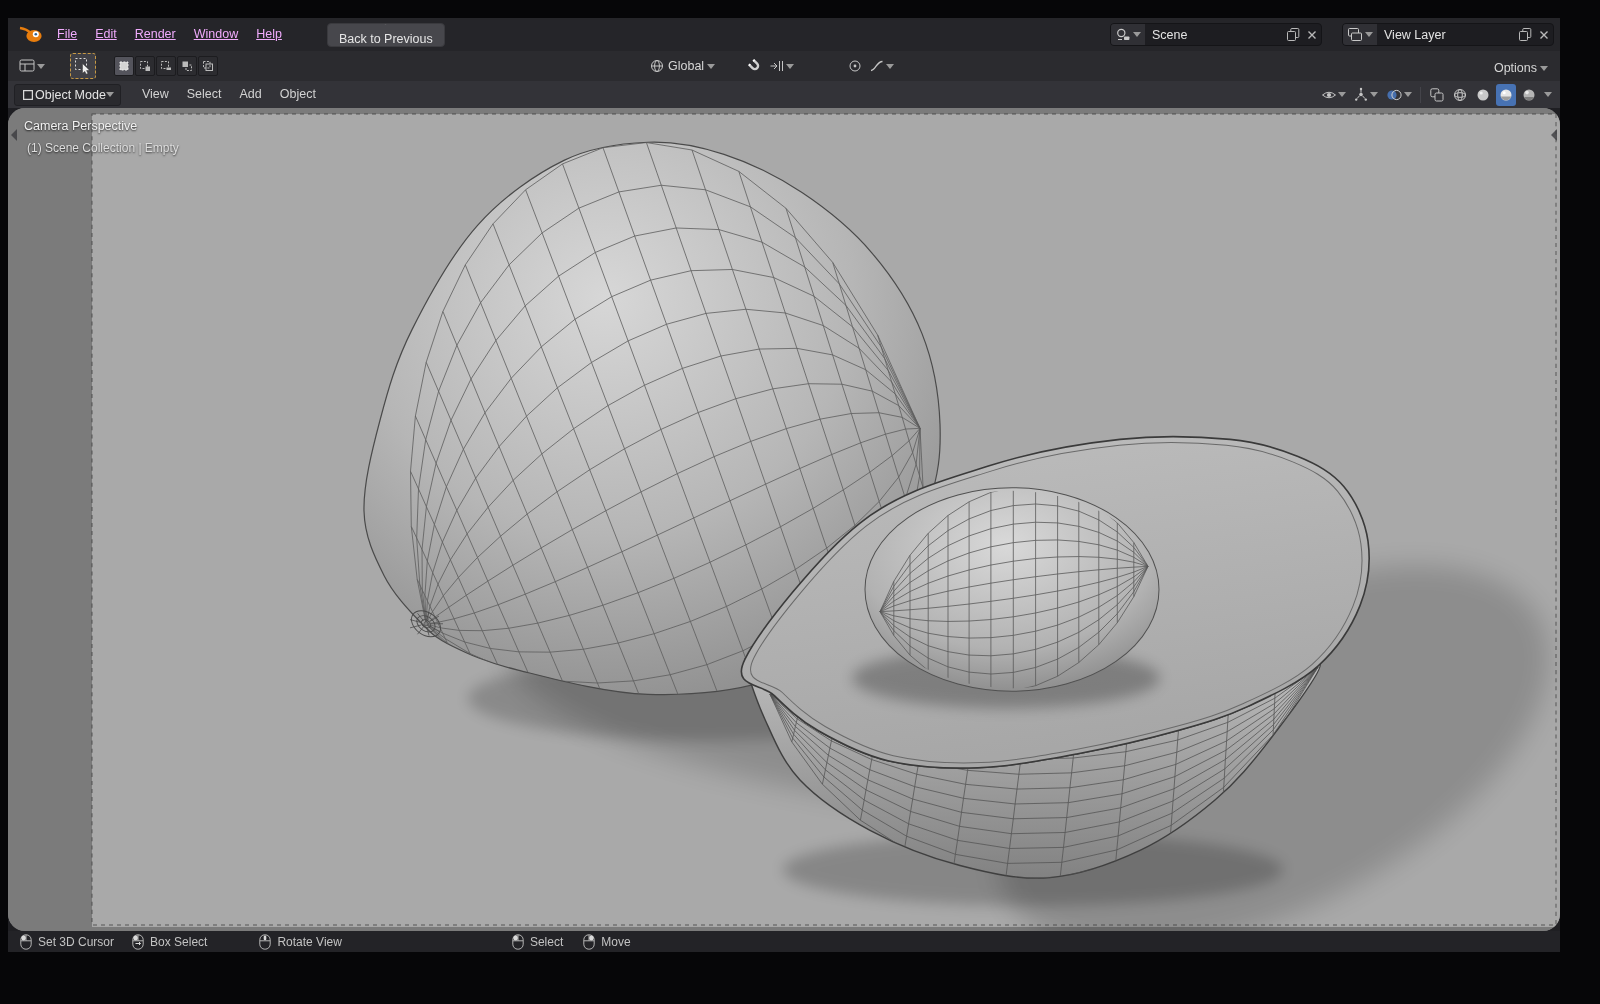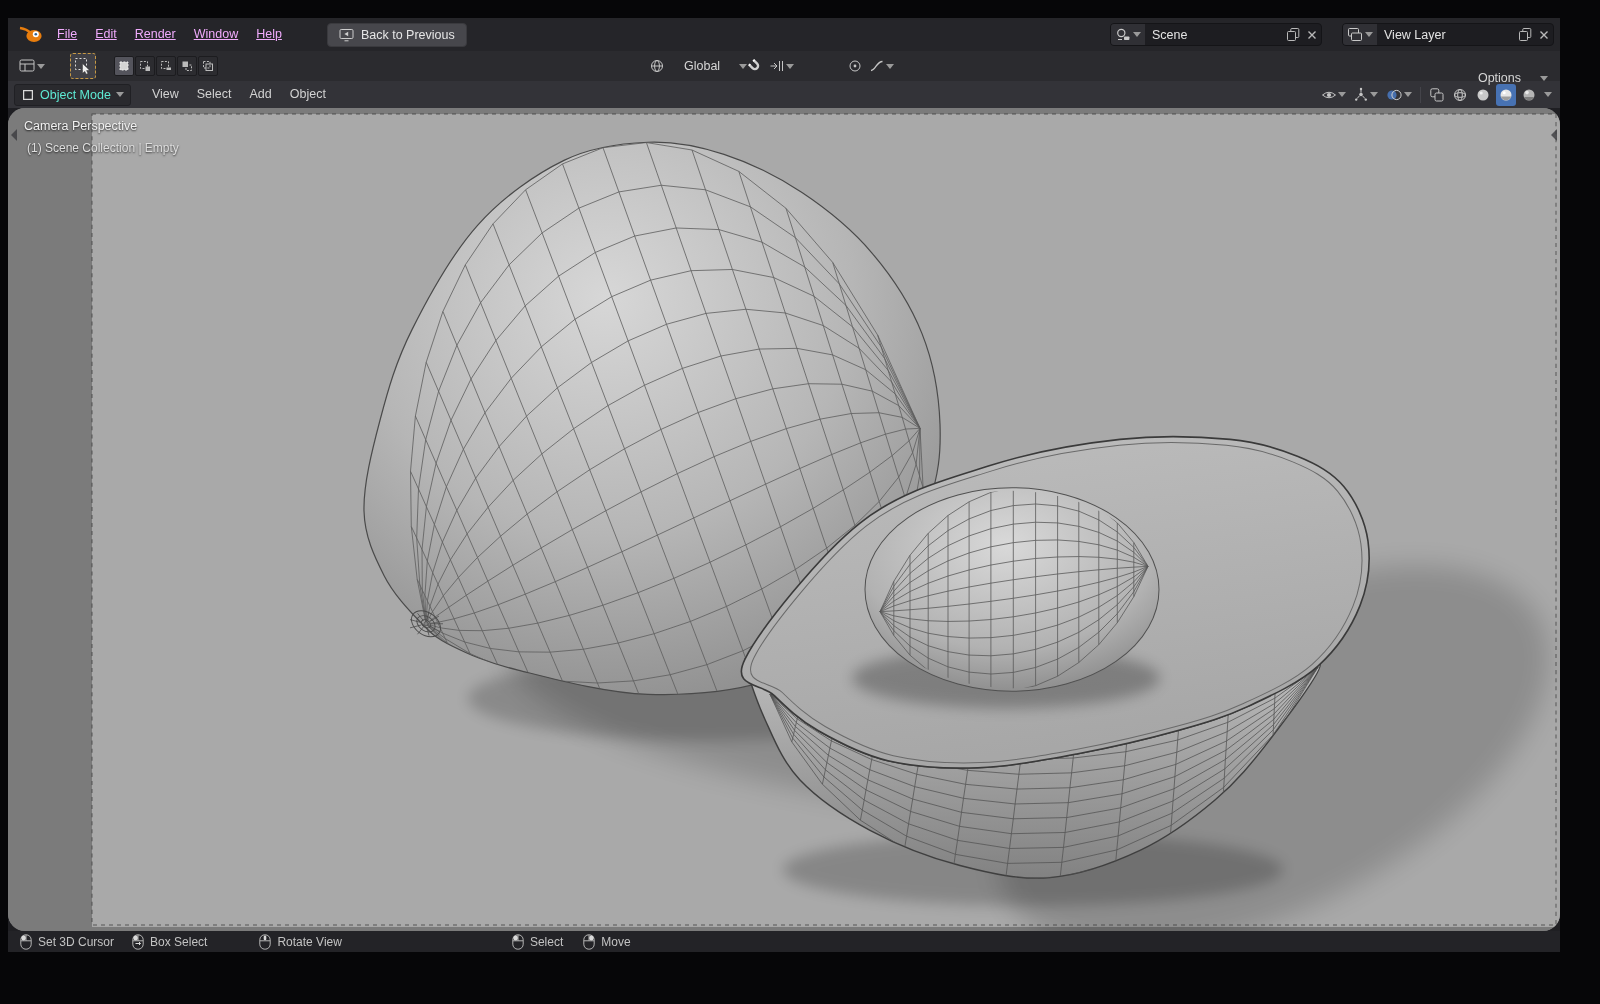--- a/index.html
+++ b/index.html
@@ -13,7 +13,7 @@
   .logo { width:26px; height:20px; margin:0 4px; }
   .menu-item { color:#f0abfc; font-size:12.5px; padding:0 9px; line-height:33px; cursor:default;text-decoration:underline; }
   .back-btn { display:flex; align-items:center; gap:7px; height:24px; margin-left:36px; padding:0 11px;
-              background:#47474c; border:1px solid #3a3a3e; border-radius:4px; color:#e6e6e6; font-size:12.5px; }
+              background:#47474c; border:1px solid #3a3a3e; border-radius:4px; color:#e6e6e6; font-size:12.5px;flex-direction:column; }
   .id-widget { display:flex; align-items:center; background:#1d1d21; border:1px solid #141417;
                border-radius:4px; height:23px; width:212px; }
   .id-type { display:flex; align-items:center; gap:2px; background:#303035; border-radius:3px 0 0 3px;

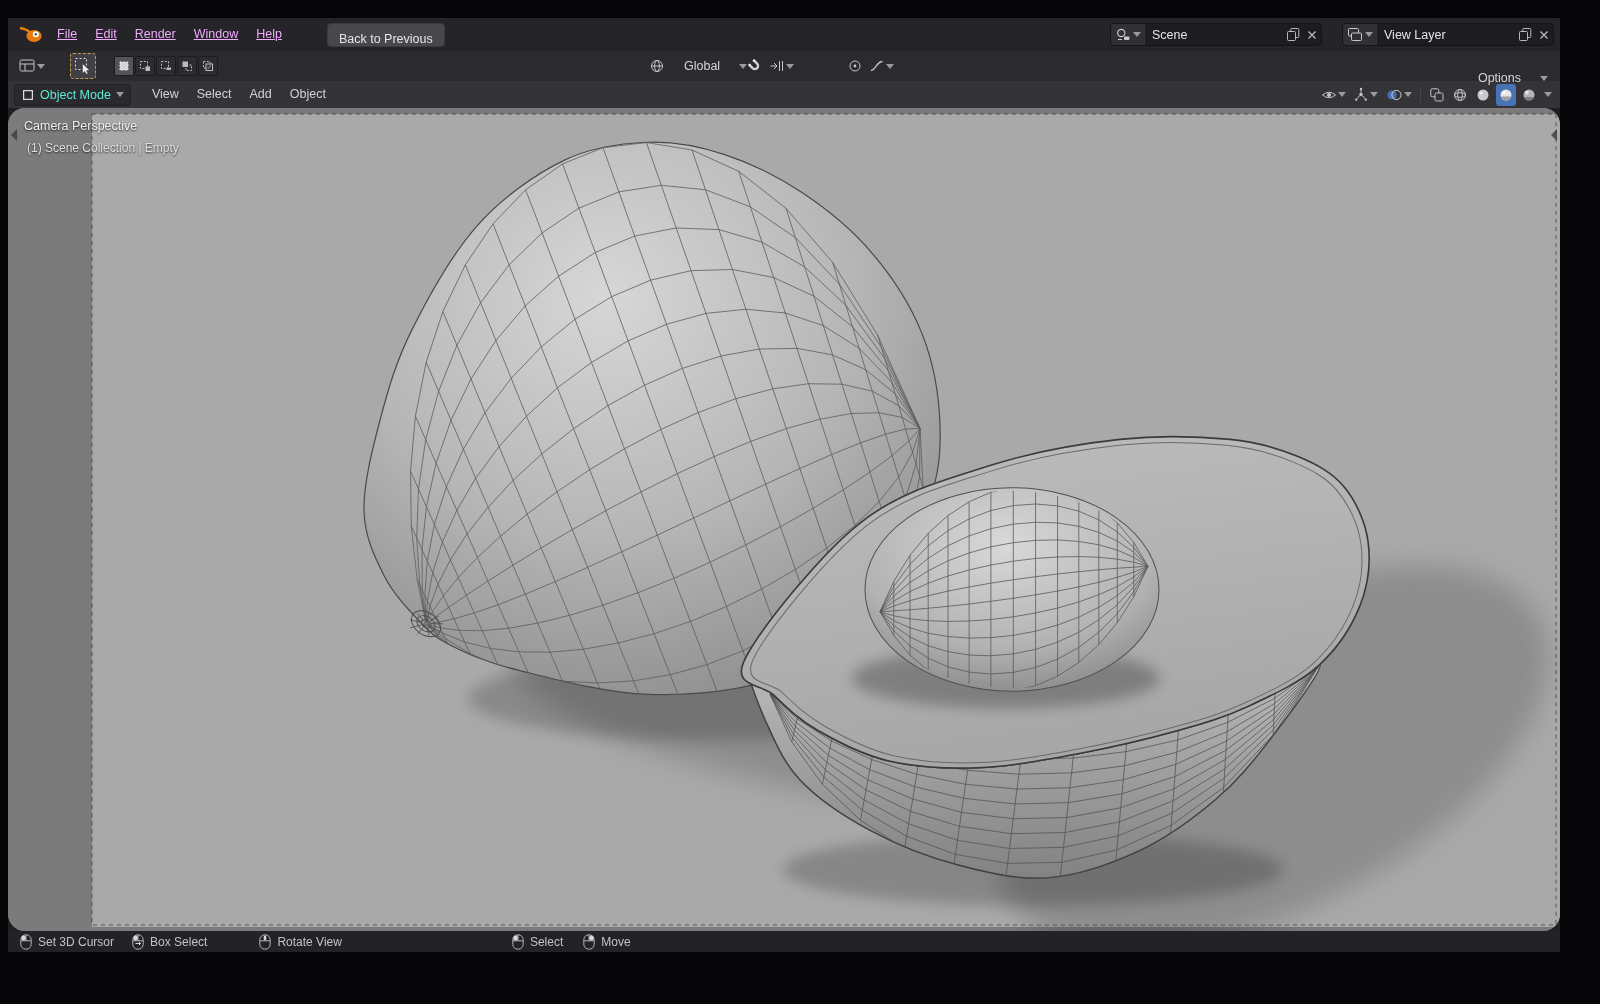--- a/index.html
+++ b/index.html
@@ -34,7 +34,7 @@
               display:flex; align-items:center; justify-content:center; }
   .sel-mode.active { background:#54545c; }
   .tb-center { position:absolute; left:636px; top:0; height:30px; display:flex; align-items:center; gap:4px; }
-  .tb-group { display:flex; align-items:center; gap:19px; padding:0 5px; }
+  .tb-group { display:flex; align-items:center; gap:3px; padding:0 5px; }
   .tb-label { color:#d6d6d6; font-size:12.5px; }
   .tb-snap { position:absolute; left:737px; top:0; height:30px; display:flex; align-items:center; gap:2px; }
   .tb-prop { position:absolute; left:837px; top:0; height:30px; display:flex; align-items:center; gap:2px; }

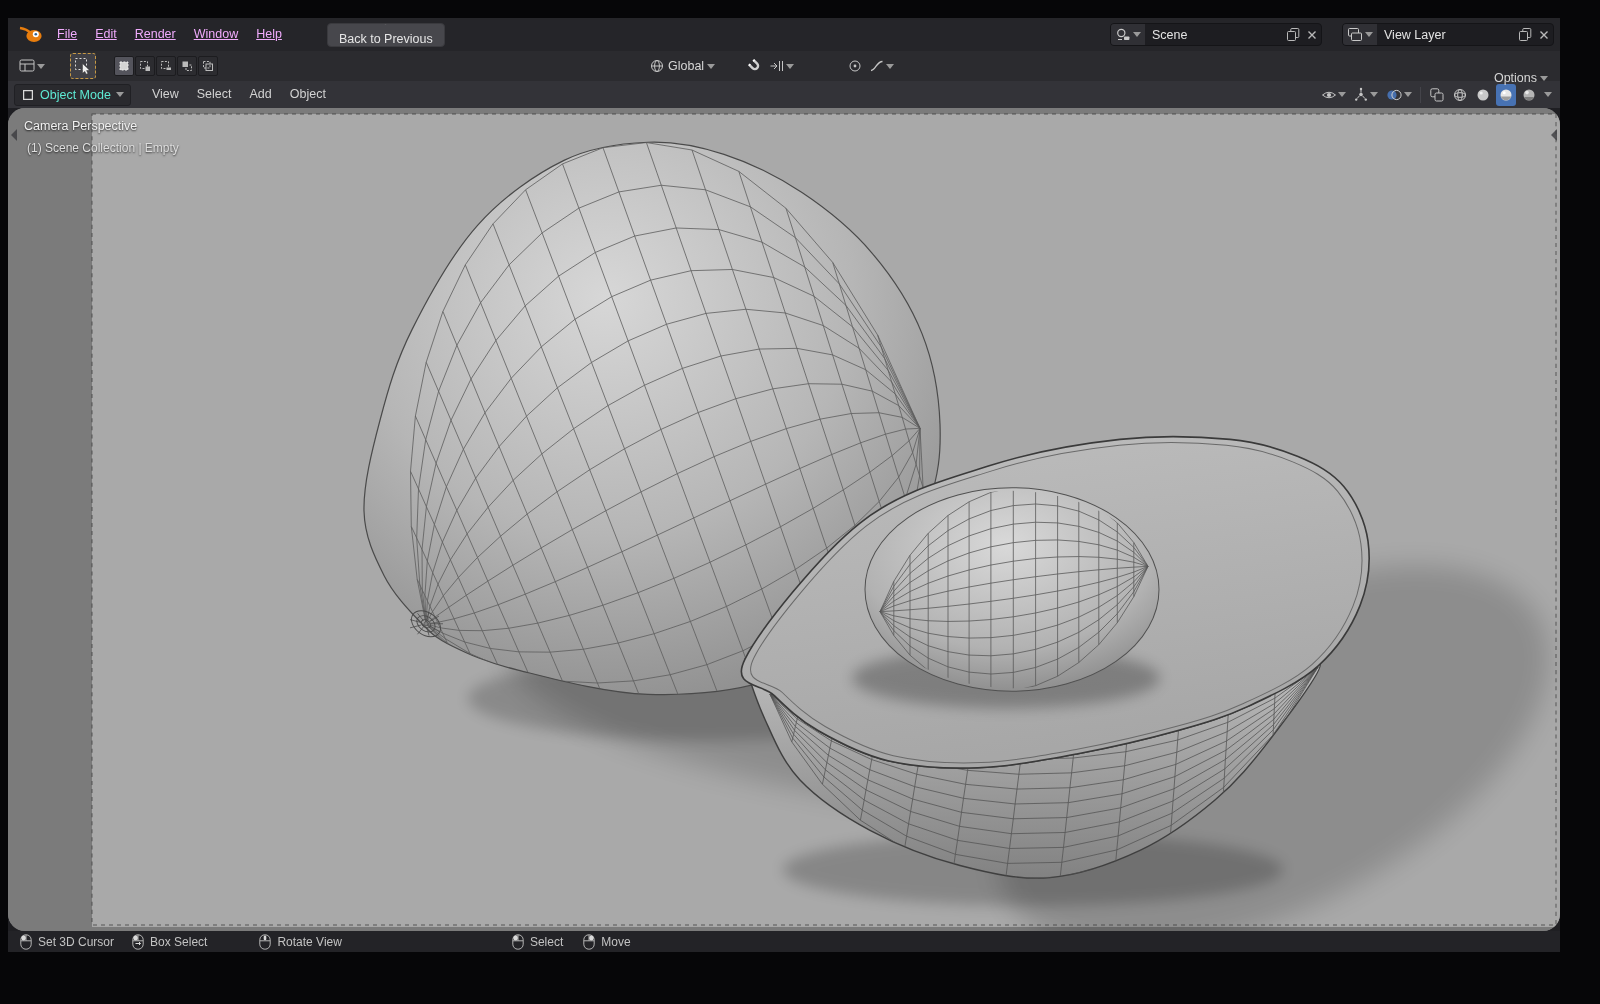--- a/index.html
+++ b/index.html
@@ -38,7 +38,7 @@
   .tb-label { color:#d6d6d6; font-size:12.5px; }
   .tb-snap { position:absolute; left:737px; top:0; height:30px; display:flex; align-items:center; gap:2px; }
   .tb-prop { position:absolute; left:837px; top:0; height:30px; display:flex; align-items:center; gap:2px; }
-  .tb-right { position:absolute; right:7px; top:12px; height:30px; display:flex; align-items:center; gap:4px; }
+  .tb-right { position:absolute; right:7px; top:2px; height:30px; display:flex; align-items:center; gap:4px; }
 
   
   .vpheader { height:27px; background:#333338; display:flex; align-items:center; padding:0 6px; flex:0 0 auto; }

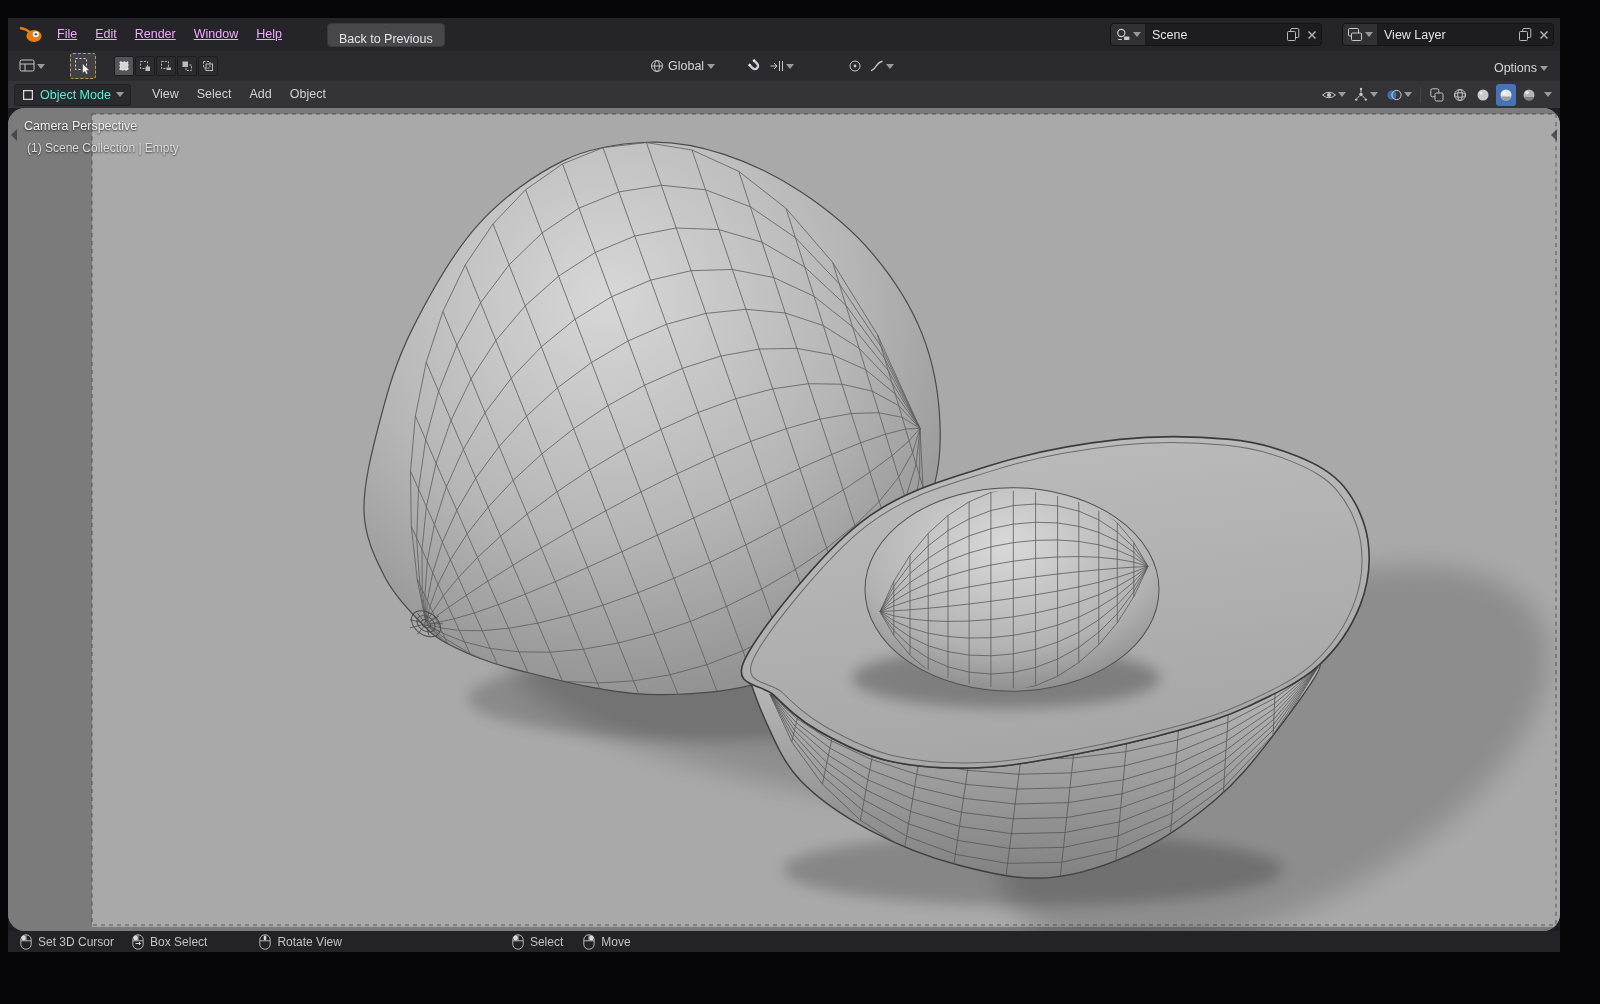--- a/index.html
+++ b/index.html
@@ -42,8 +42,8 @@
 
   
   .vpheader { height:27px; background:#333338; display:flex; align-items:center; padding:0 6px; flex:0 0 auto; }
-  .mode-select { display:flex; align-items:center; gap:5px; height:22px; background:#2a2a2e;
-                 border:1px solid #202024; border-radius:3px; padding:0 6px; color:#5eead4; font-size:12.5px; }
+  .mode-select { display:flex; align-items:center; height:22px; background:#2a2a2e;
+                 border:1px solid #202024; border-radius:3px; padding:0 6px; color:#e5e5e5; font-size:12.5px; }
   .vp-menus { display:flex; margin-left:12px; }
   .vp-menu { color:#d2d2d2; font-size:12.5px; padding:0 9px; line-height:27px; }
   .vp-right { margin-left:auto; display:flex; align-items:center; gap:3px; }

